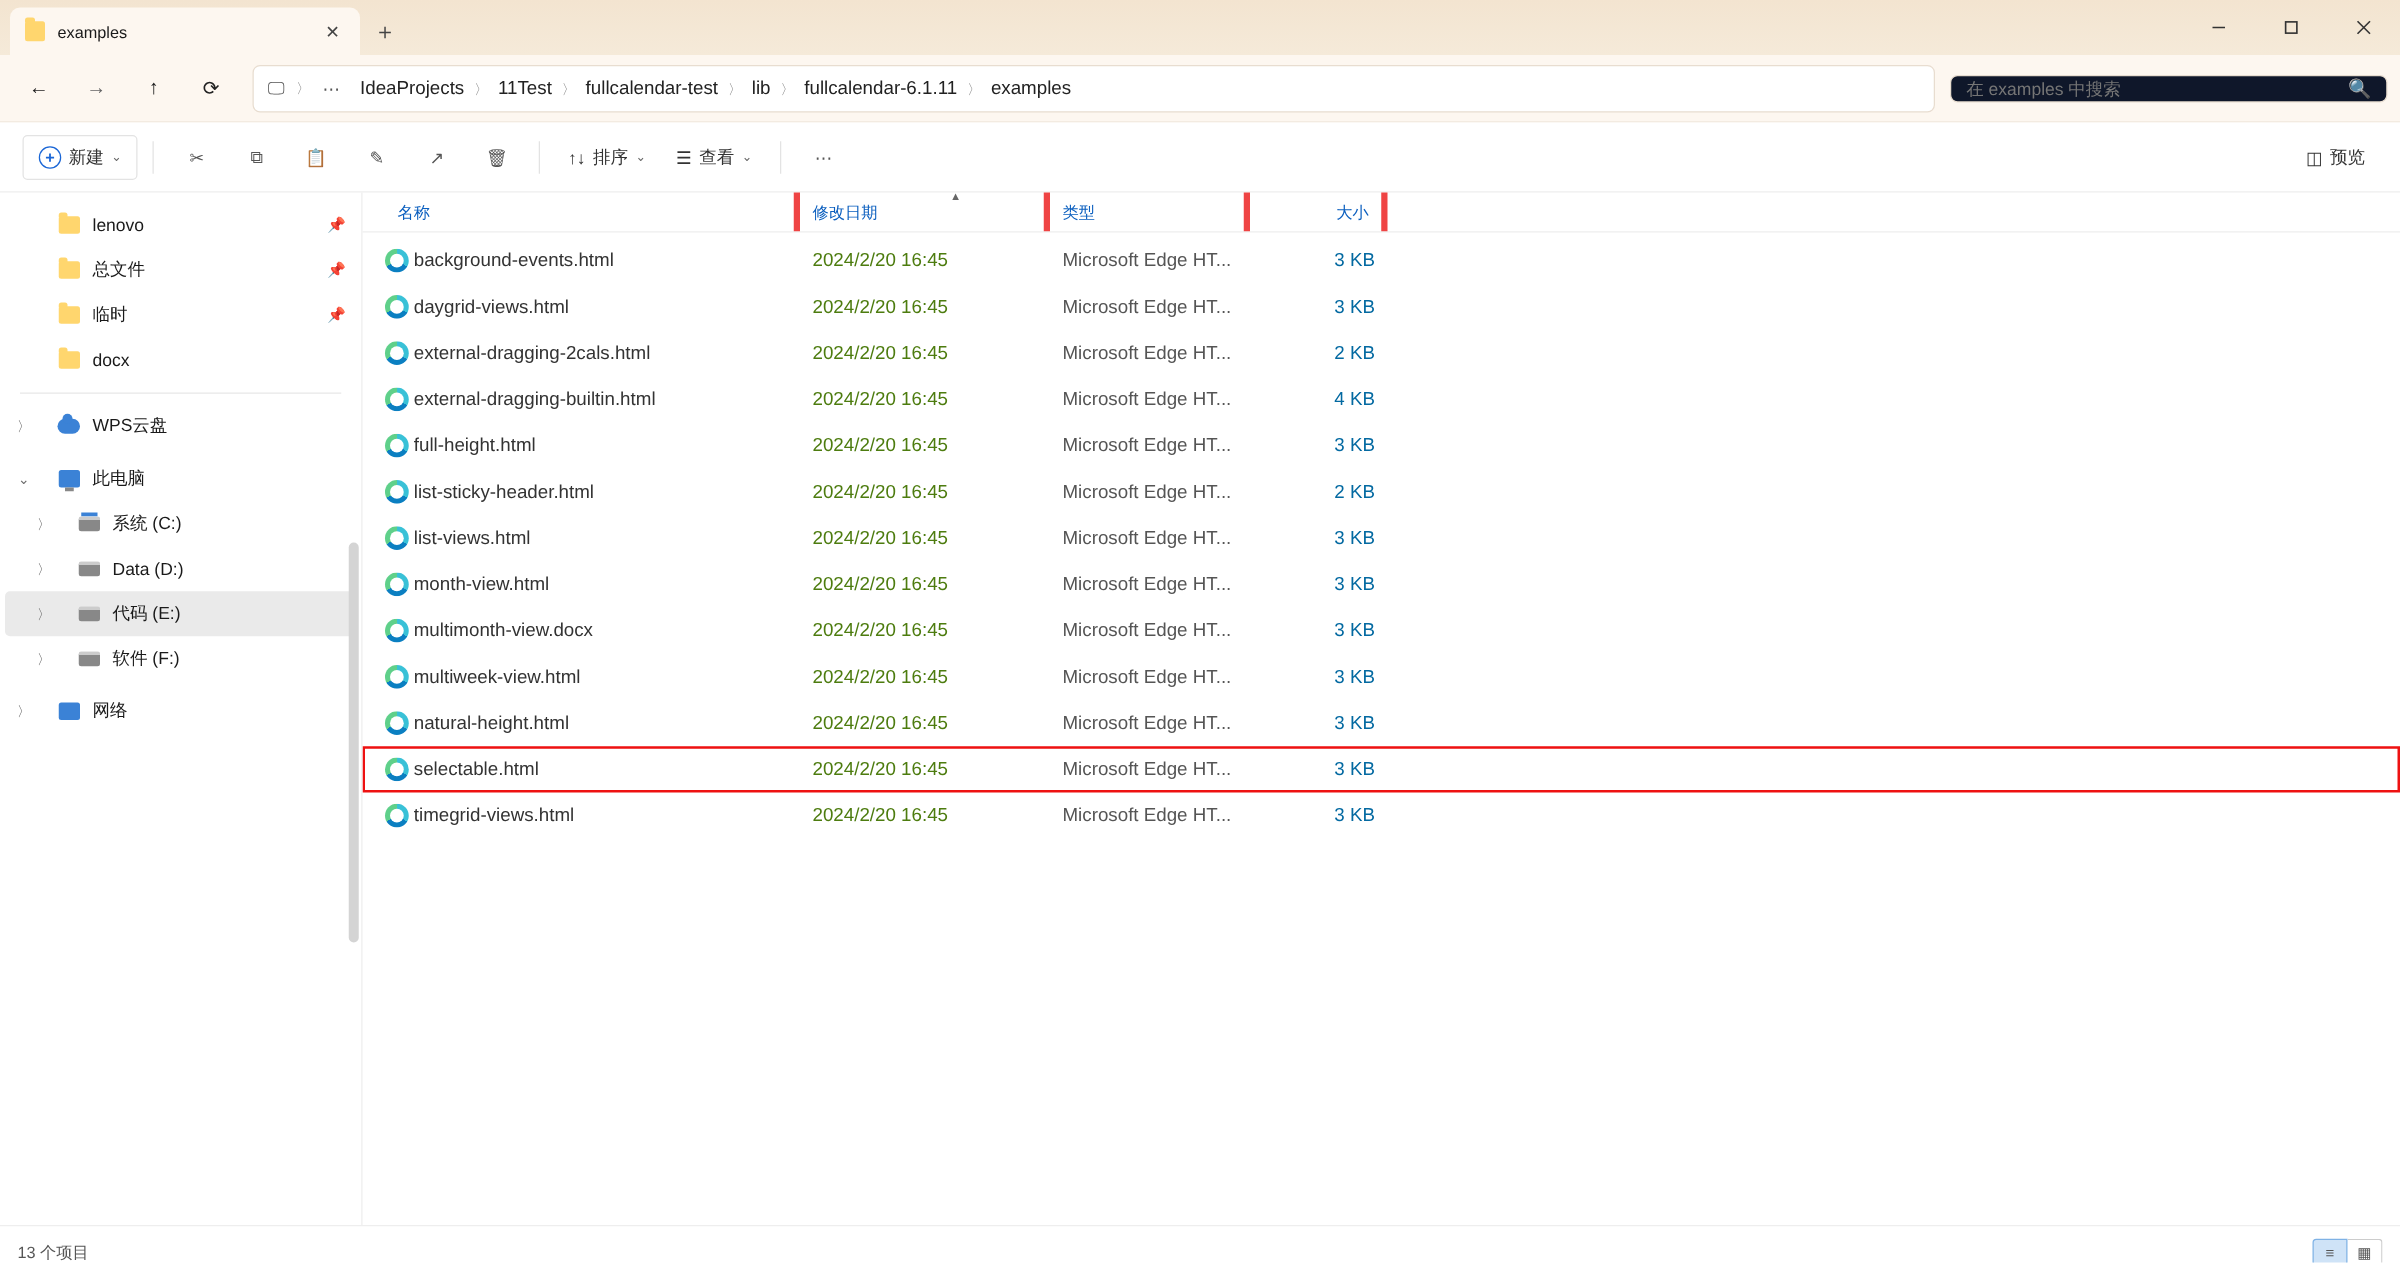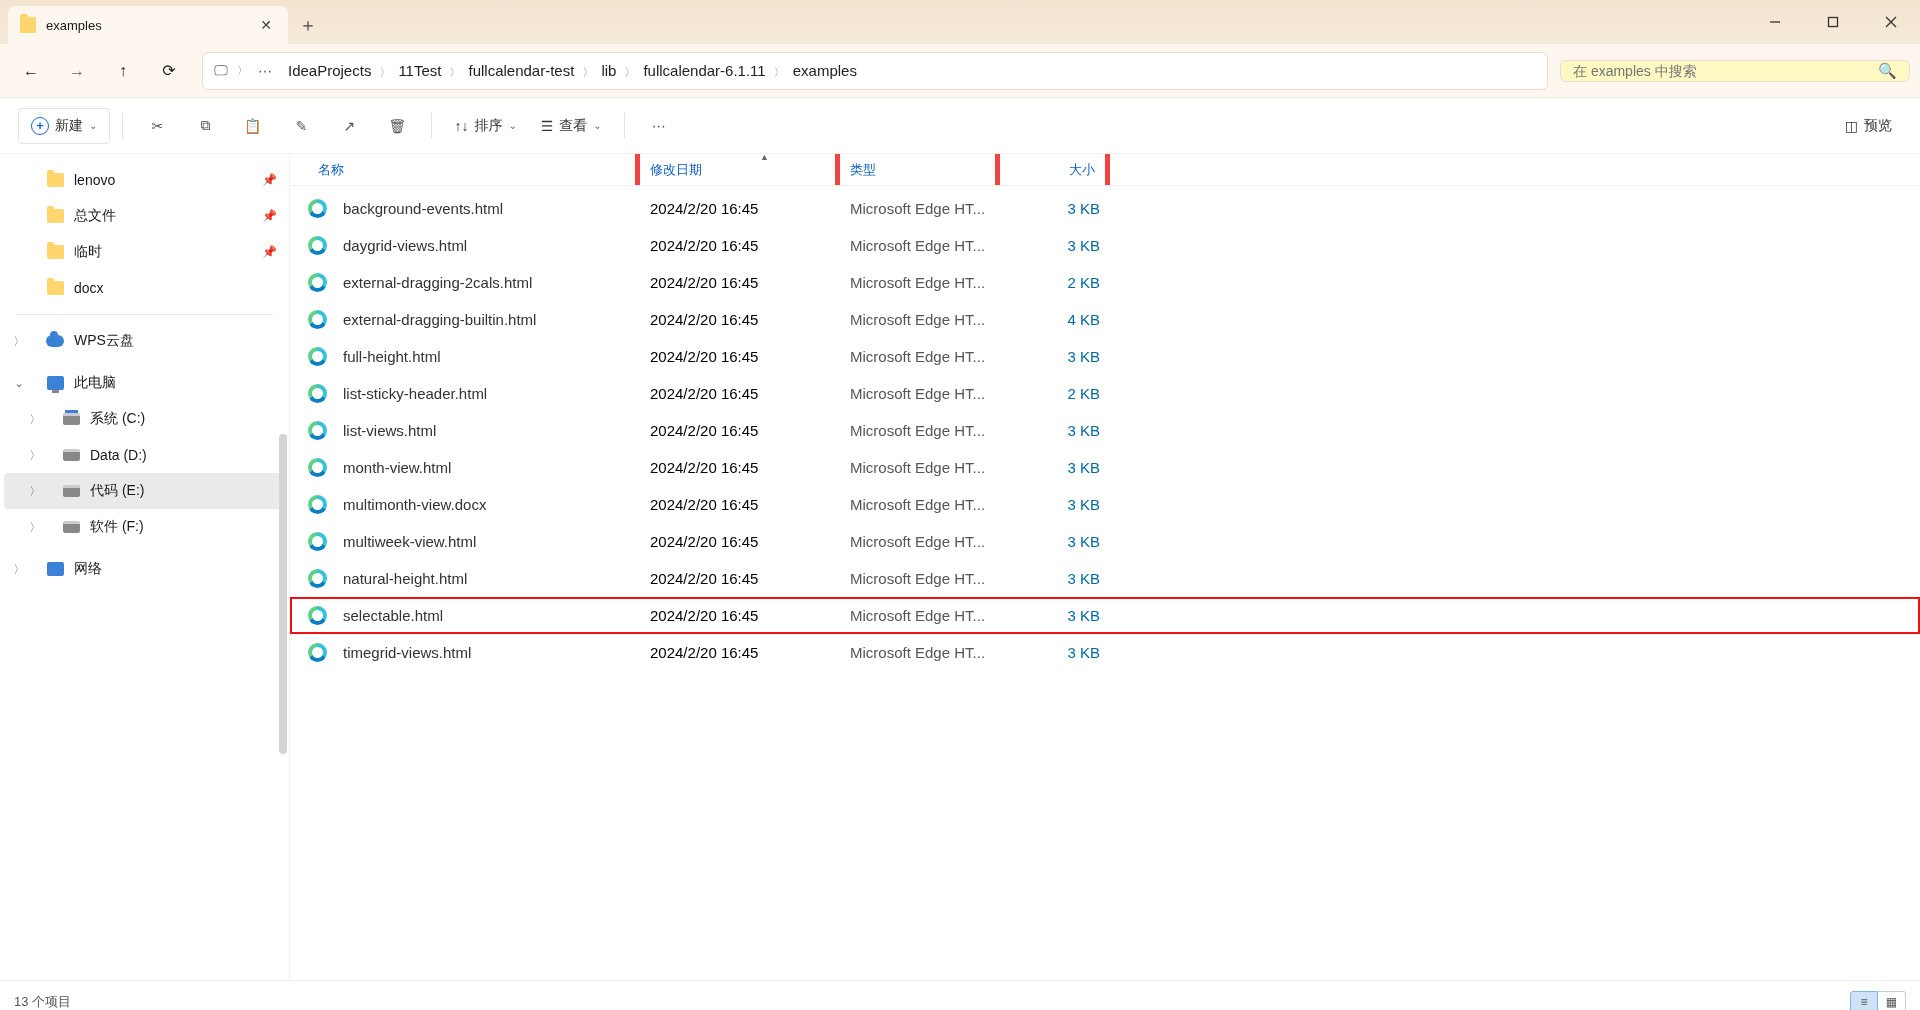--- a/index.html
+++ b/index.html
@@ -26,7 +26,7 @@
 .crumb-sep { color:#888; font-size:11px; padding:0 2px;}
 .crumb-more { font-size:14px; color:#555; padding:0 4px; cursor:pointer; letter-spacing:2px;}
 .crumb { padding:4px 6px; cursor:pointer; border-radius:3px; font-size:15px; color:#222;}
-.search-box { width:350px; height:22px; background:#fef9c3; border:1px solid #e8ddd0; border-radius:6px; display:flex; align-items:center; padding:0 12px;justify-content:space-between;}
+.search-box { width:350px; height:22px; background:#0f172a; border:1px solid #e8ddd0; border-radius:6px; display:flex; align-items:center; padding:0 12px;justify-content:space-between;}
 .search-box input { border:none; outline:none; flex:1; font-size:14px; background:transparent; color:#888;}
 .search-box .sico { color:#666; font-size:15px;}
 

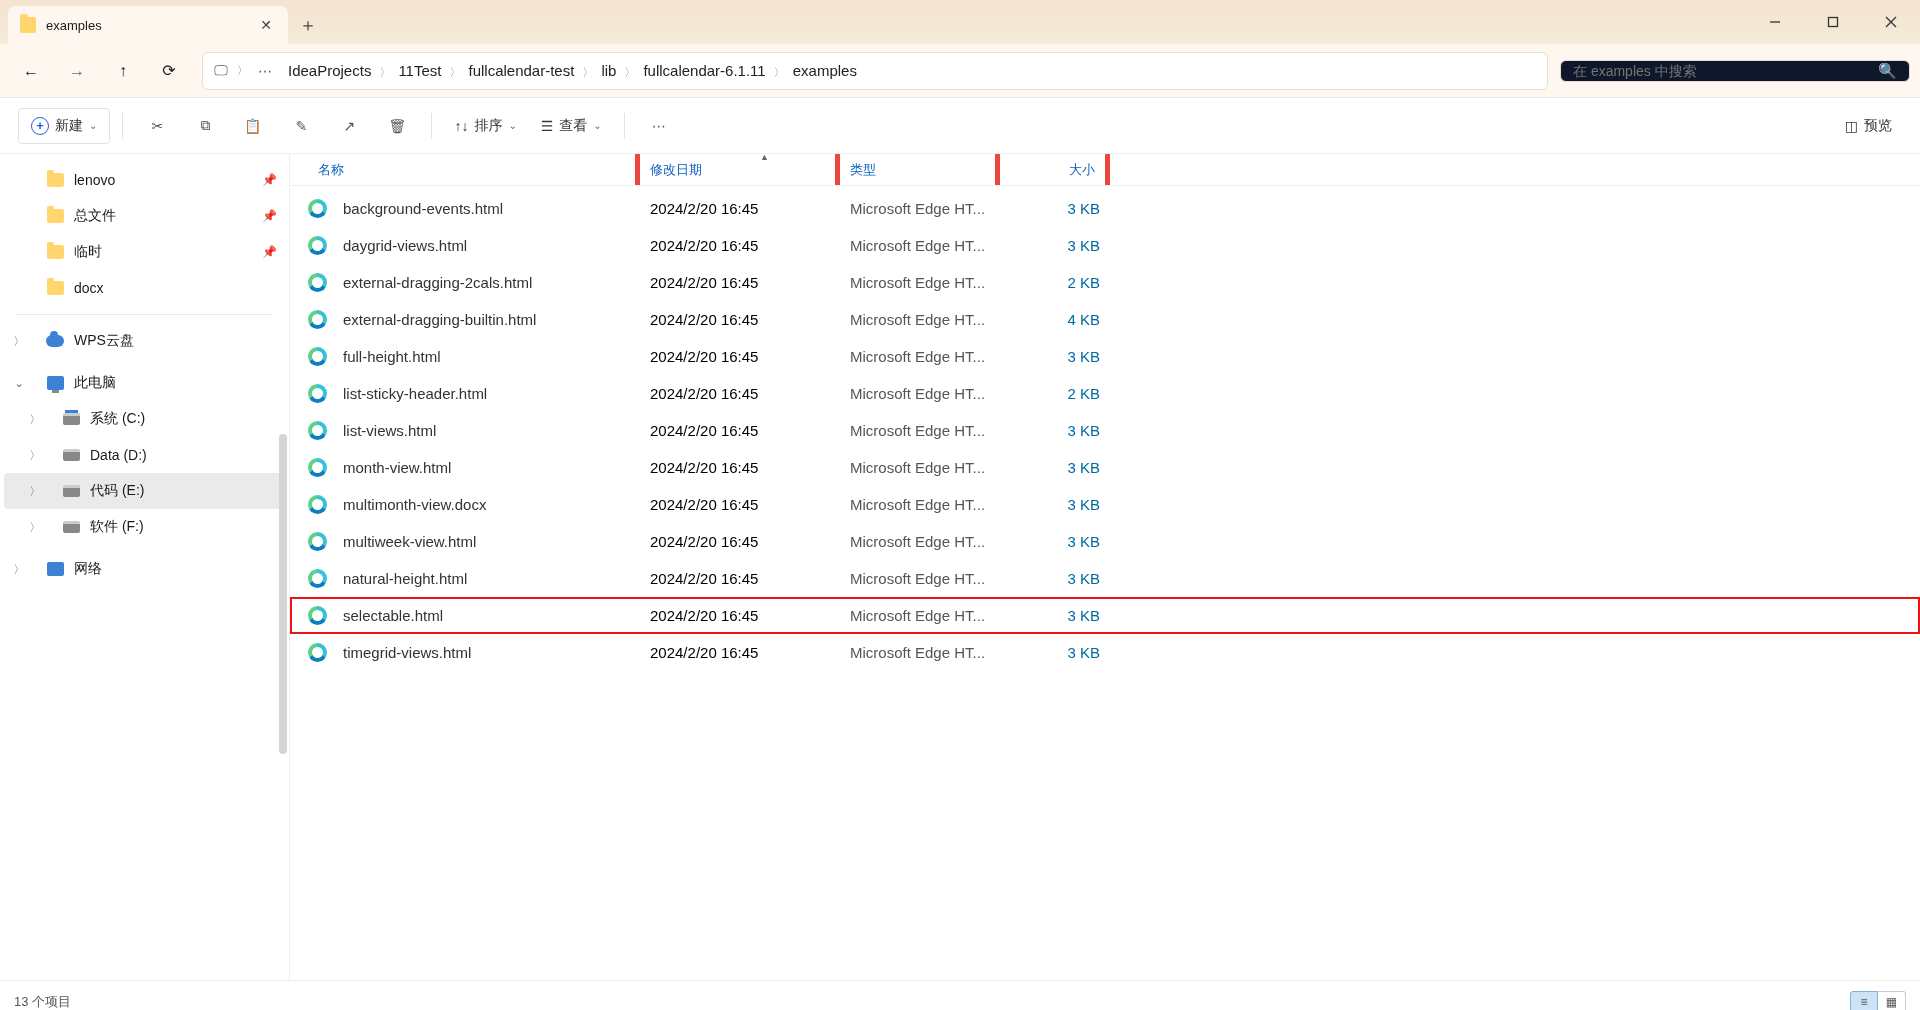--- a/index.html
+++ b/index.html
@@ -76,7 +76,7 @@
 .row { display:flex; height:37px; align-items:center; cursor:default; position:relative;}
 .row.hl { outline:2px solid #e11; outline-offset:-2px;}
 .cell { padding:0 10px; font-size:15px; color:#333; white-space:nowrap; overflow:hidden; text-overflow:ellipsis;}
-.cell.name { width:350px; display:flex; align-items:center; gap:16px; padding-left:18px;}
+.cell.name { width:350px; display:flex; align-items:center; gap:4px; padding-left:18px;}
 .cell.date { width:200px; color:#000000;}
 .cell.type { width:160px; color:#555;}
 .cell.size { width:110px; text-align:right; color:#0369a1;}

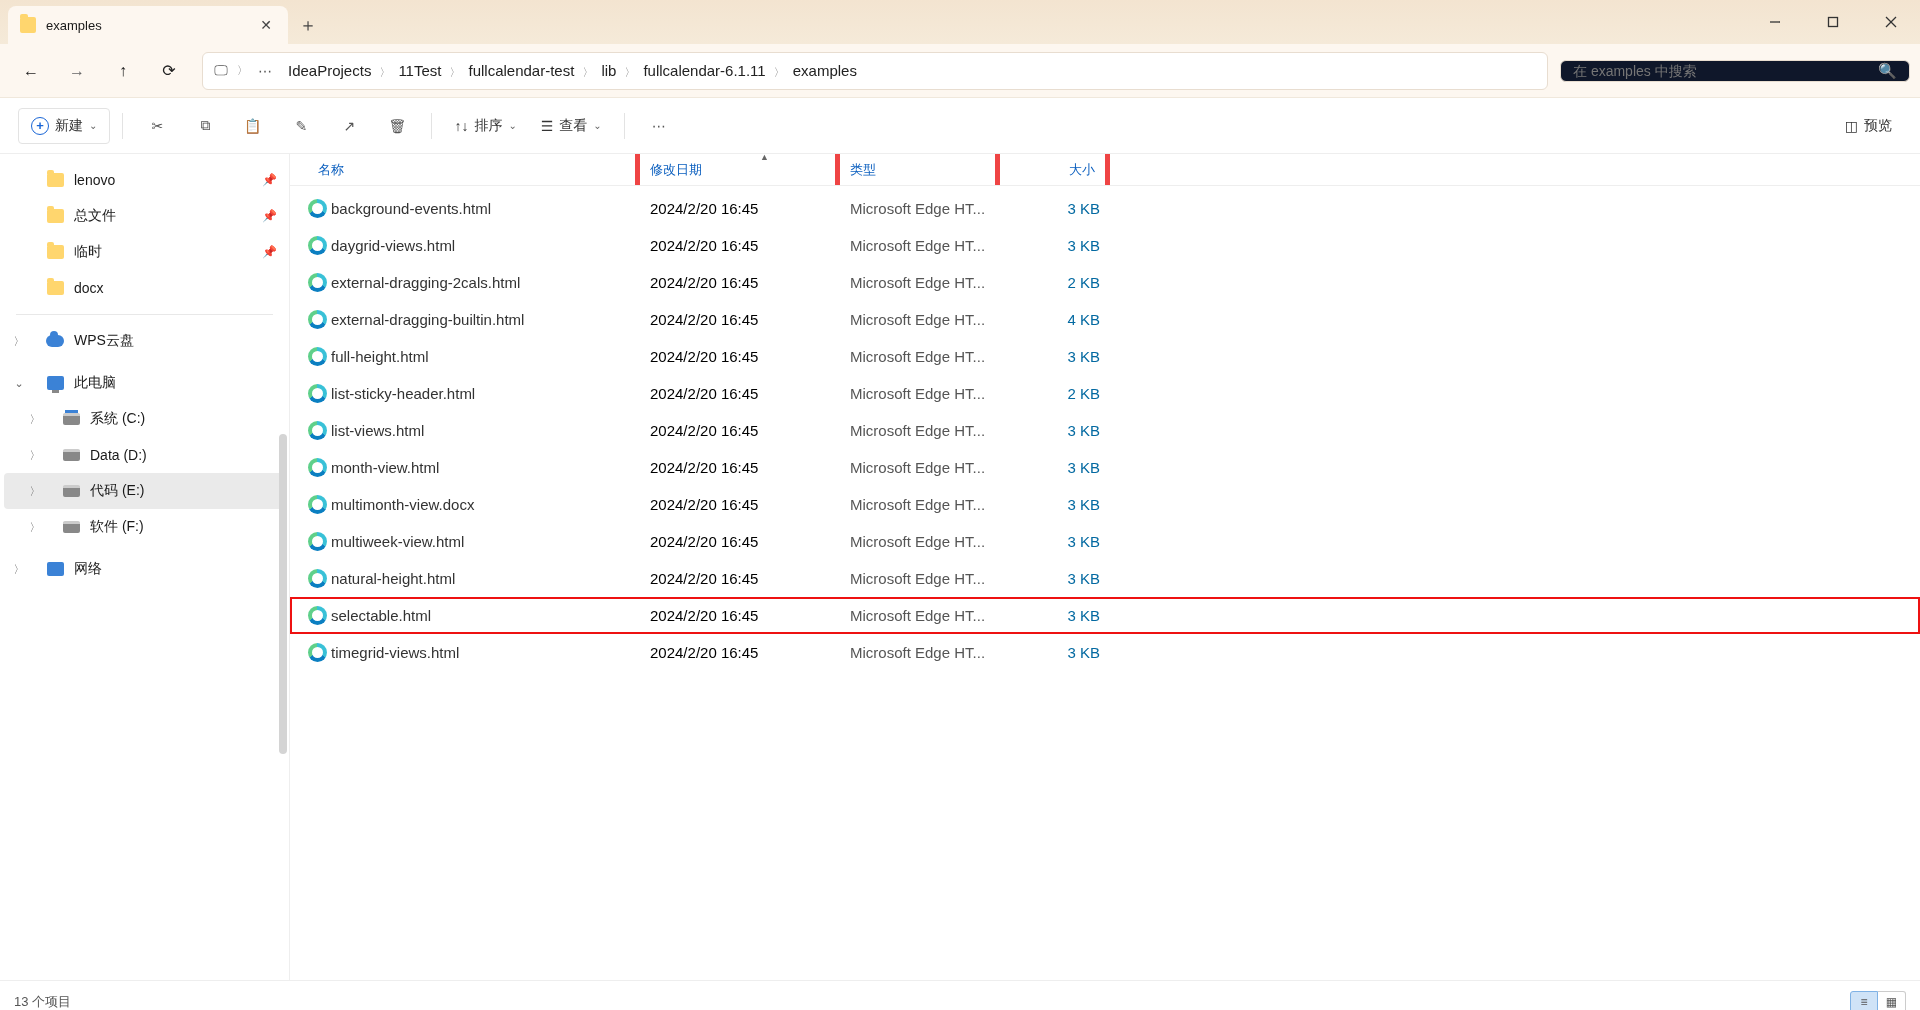--- a/index.html
+++ b/index.html
@@ -77,7 +77,7 @@
 .row.hl { outline:2px solid #e11; outline-offset:-2px;}
 .cell { padding:0 10px; font-size:15px; color:#333; white-space:nowrap; overflow:hidden; text-overflow:ellipsis;}
 .cell.name { width:350px; display:flex; align-items:center; gap:4px; padding-left:18px;}
-.cell.date { width:200px; color:#000000;}
+.cell.date { width:200px; color:#4d7c0f;}
 .cell.type { width:160px; color:#555;}
 .cell.size { width:110px; text-align:right; color:#0369a1;}
 .edge-ico { width:19px; height:19px; border-radius:50%; background: conic-gradient(#39c1d7 0deg 120deg, #0b7fc1 120deg 240deg, #5fd08a 240deg 360deg); position:relative;}

